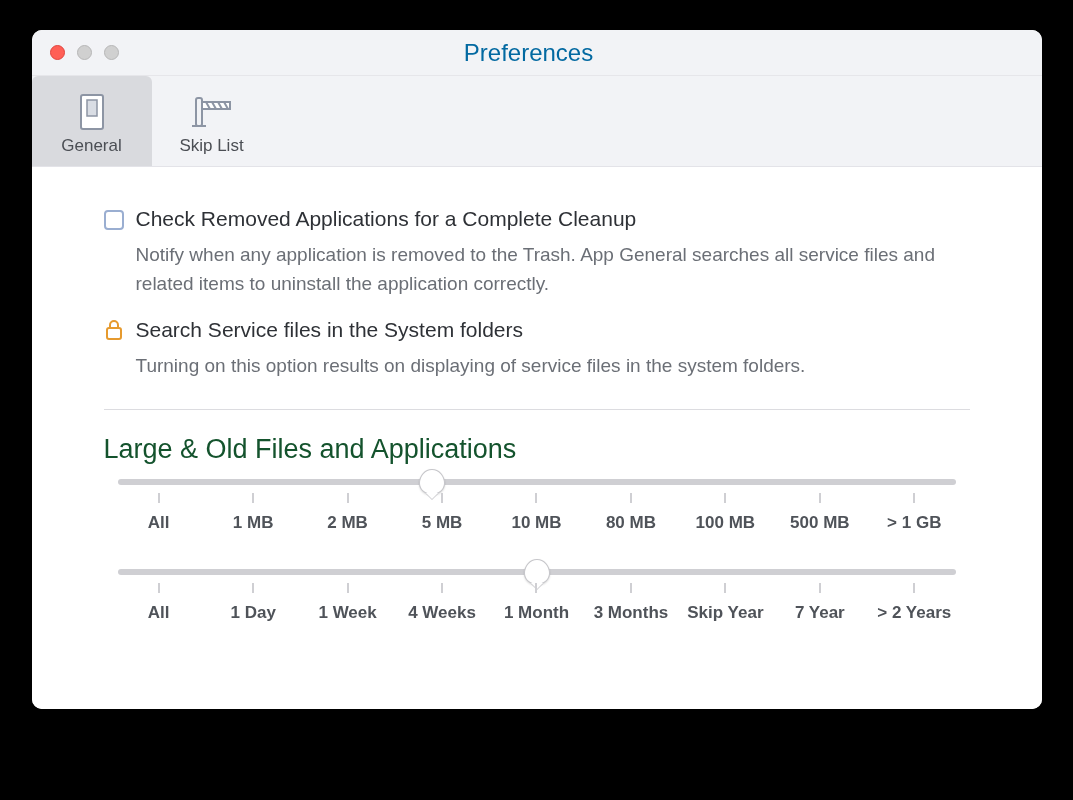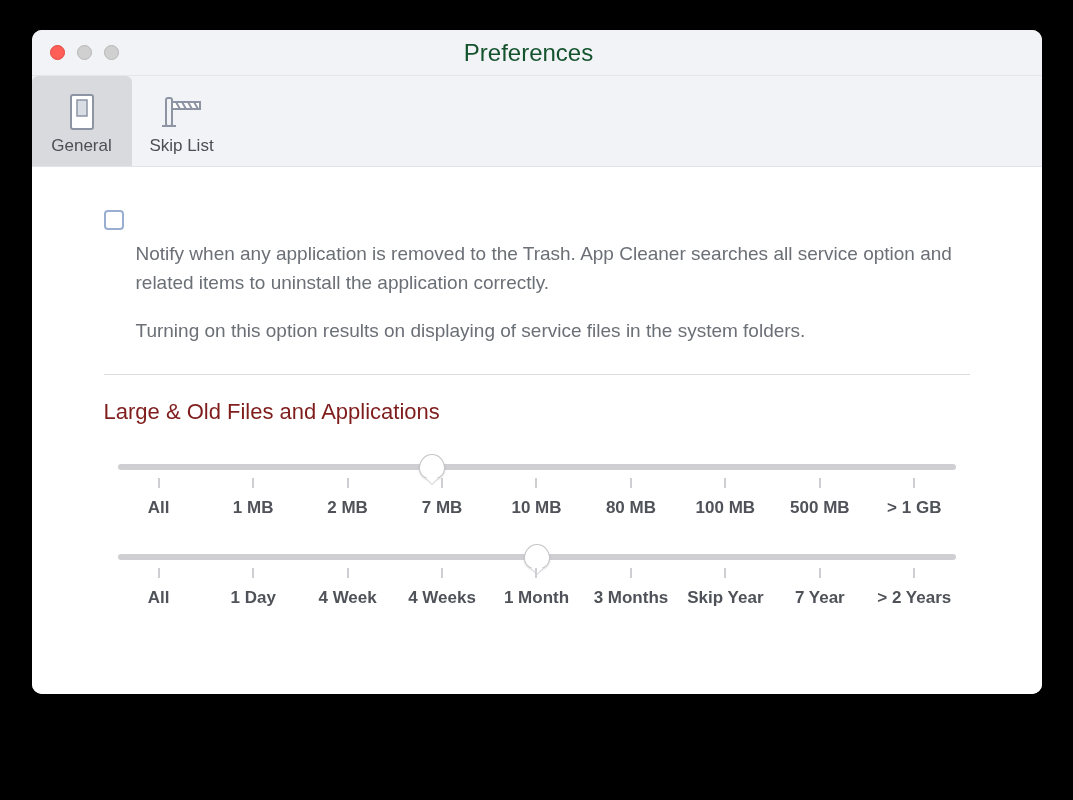--- a/index.html
+++ b/index.html
@@ -43,7 +43,7 @@
     left: 0; right: 16px;
     text-align: center;
     font-size: 24px;
-    color: #14532d;
+    color: #0369a1;
     font-weight: 400;
     pointer-events: none;
   }

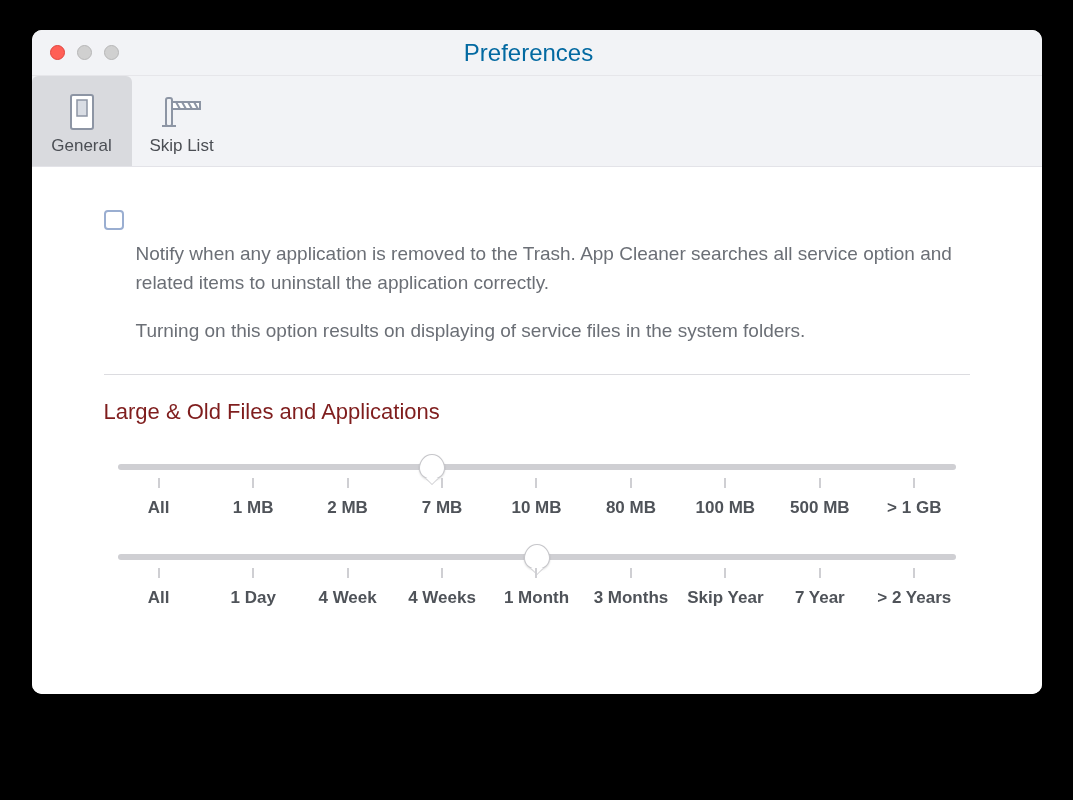--- a/index.html
+++ b/index.html
@@ -54,7 +54,7 @@
     border-bottom: 1px solid #e3e3e8;
   }
   .tab {
-    width: 100px;
+    width: 120px;
     padding: 14px 0 10px;
     text-align: center;
     cursor: pointer;

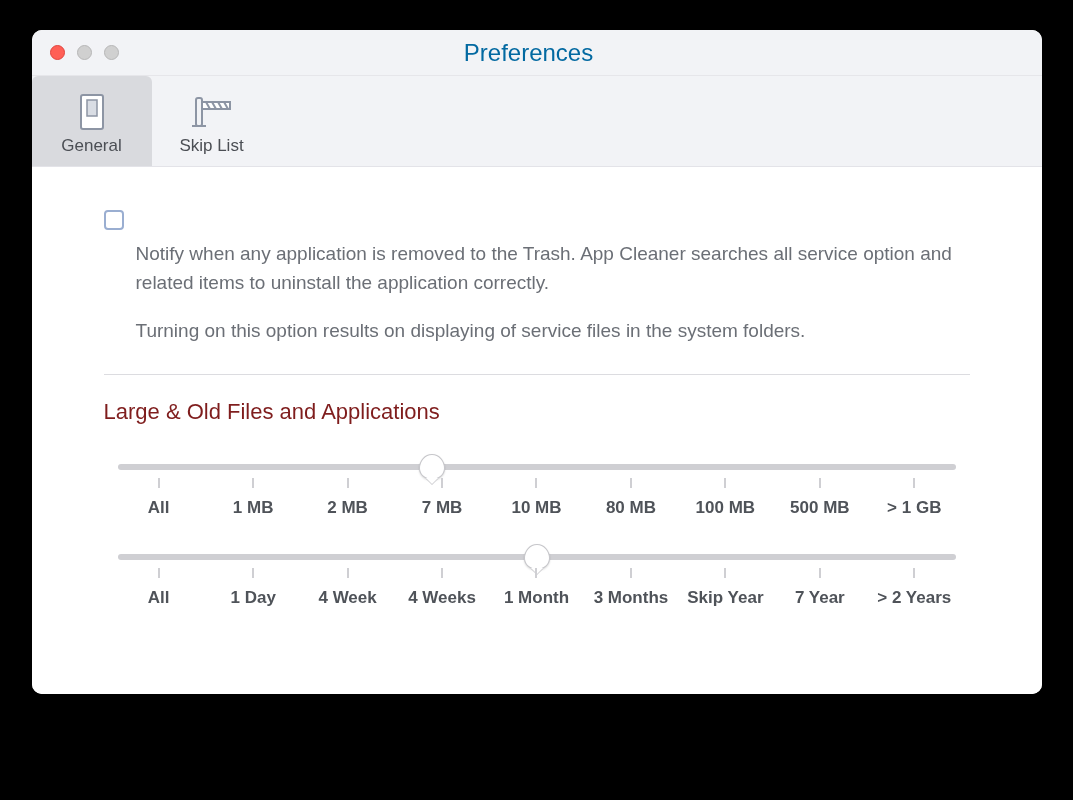--- a/index.html
+++ b/index.html
@@ -204,6 +204,7 @@
     <div class="pref-row">
       <div class="pref-head">
         <div class="checkbox"></div>
+        <div class="pref-title">Check Removed Applications for a Complete Cleanup</div>
       </div>
       <div class="pref-desc">Notify when any application is removed to the Trash. App Cleaner searches all service option and related items to uninstall the application correctly.</div>
     </div>

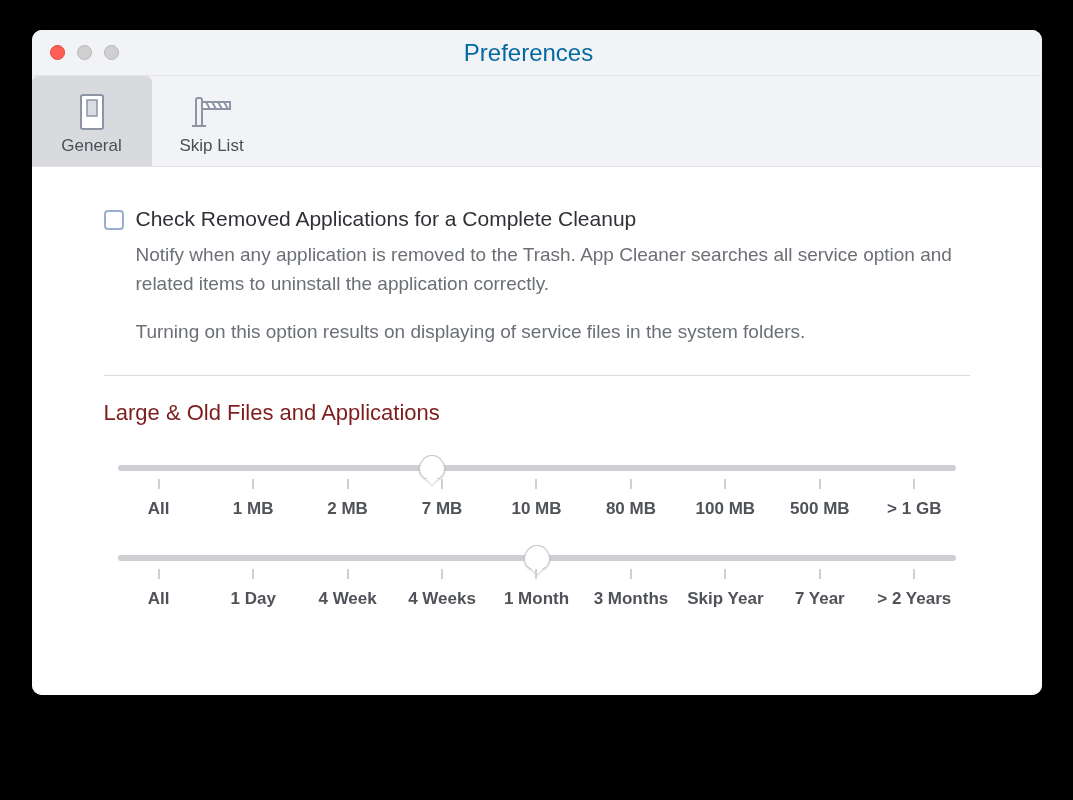--- a/index.html
+++ b/index.html
@@ -206,7 +206,7 @@
         <div class="checkbox"></div>
         <div class="pref-title">Check Removed Applications for a Complete Cleanup</div>
       </div>
-      <div class="pref-desc">Notify when any application is removed to the Trash. App Cleaner searches all service option and related items to uninstall the application correctly.</div>
+      <div class="pref-desc">Notify when any application is removed to the Trash. App General searches all service files and related items to uninstall the application correctly.</div>
     </div>
 
     <div class="pref-row">

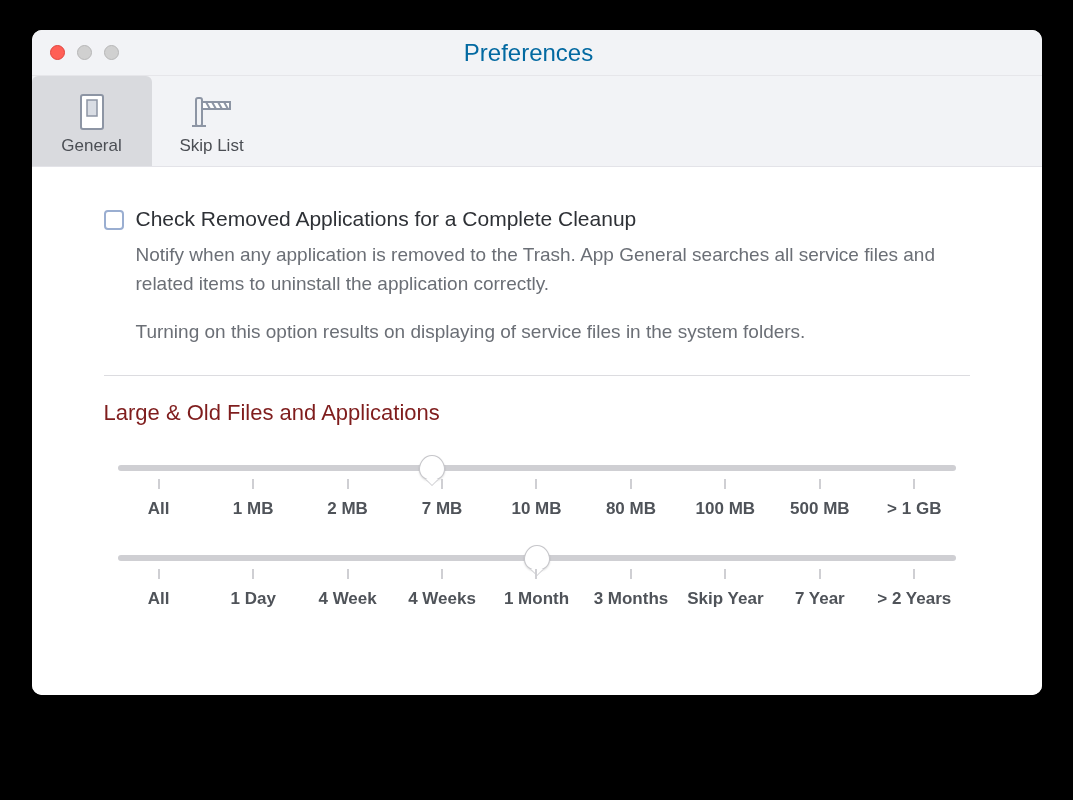--- a/index.html
+++ b/index.html
@@ -210,6 +210,15 @@
     </div>
 
     <div class="pref-row">
+      <div class="pref-head">
+        <div class="lock-icon">
+          <svg width="20" height="22" viewBox="0 0 20 22">
+            <rect x="3" y="9" width="14" height="11" rx="2" fill="none" stroke="#e69a2e" stroke-width="2"></rect>
+            <path d="M6 9 V6 a4 4 0 0 1 8 0 V9" fill="none" stroke="#e69a2e" stroke-width="2"></path>
+          </svg>
+        </div>
+        <div class="pref-title">Search Service files in the System folders</div>
+      </div>
       <div class="pref-desc">Turning on this option results on displaying of service files in the system folders.</div>
     </div>
 

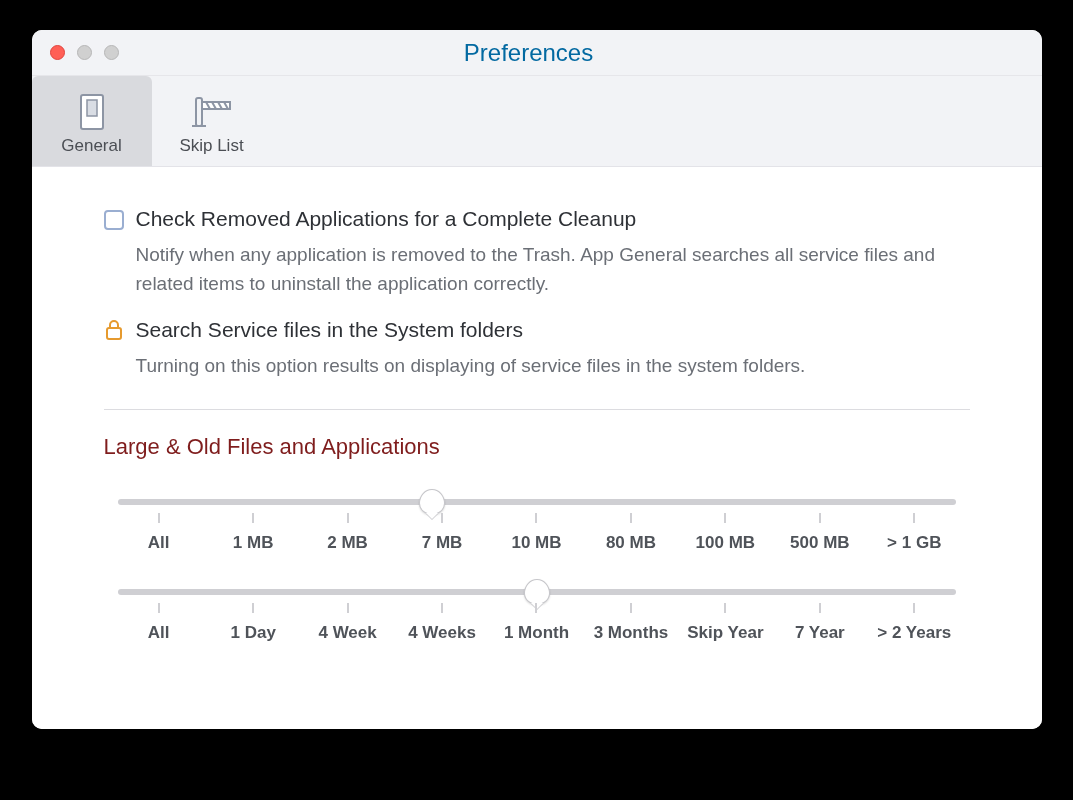--- a/index.html
+++ b/index.html
@@ -101,9 +101,9 @@
     margin: 28px 0 24px;
   }
   .section-heading {
-    font-size: 22px;
-    color: #7f1d1d;
-    margin-bottom: 39px;
+    font-size: 27px;
+    color: #14532d;
+    margin-bottom: 14px;
   }
   .slider-block { margin-bottom: 36px; padding: 0 8px; font-weight: bold; }
   .slider-track {

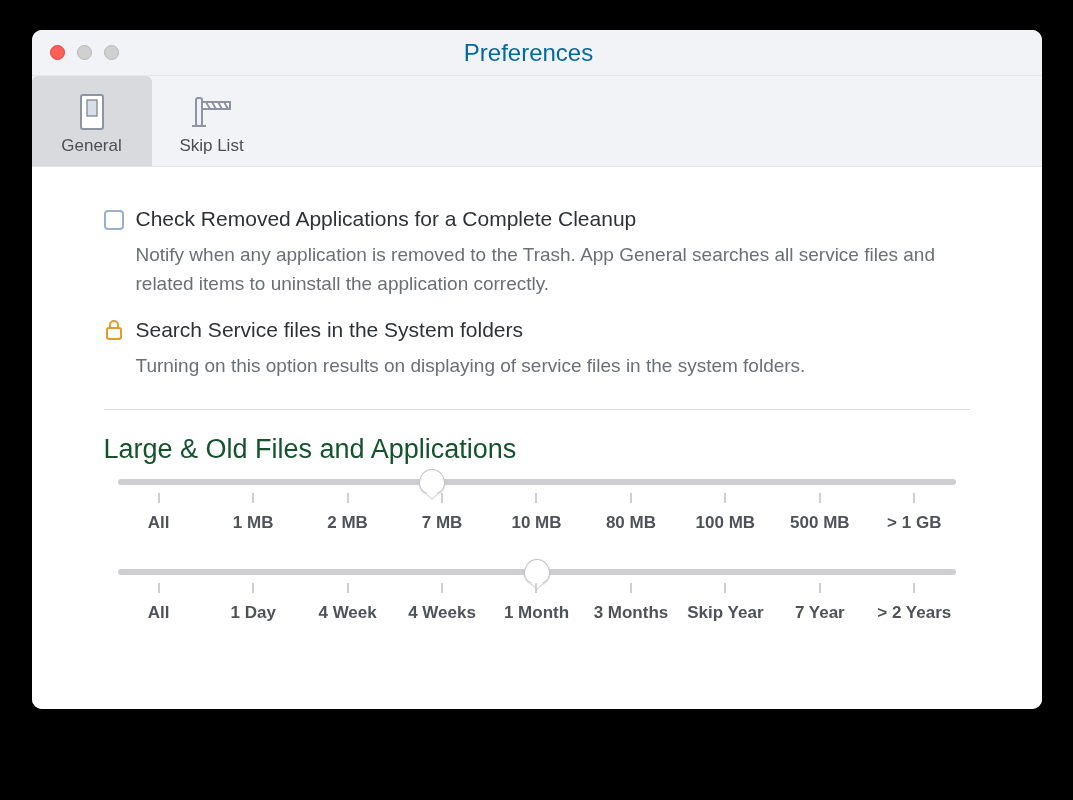--- a/index.html
+++ b/index.html
@@ -245,7 +245,7 @@
           <span>All</span>
           <span>1 MB</span>
           <span>2 MB</span>
-          <span>7 MB</span>
+          <span>5 MB</span>
           <span>10 MB</span>
           <span>80 MB</span>
           <span>100 MB</span>

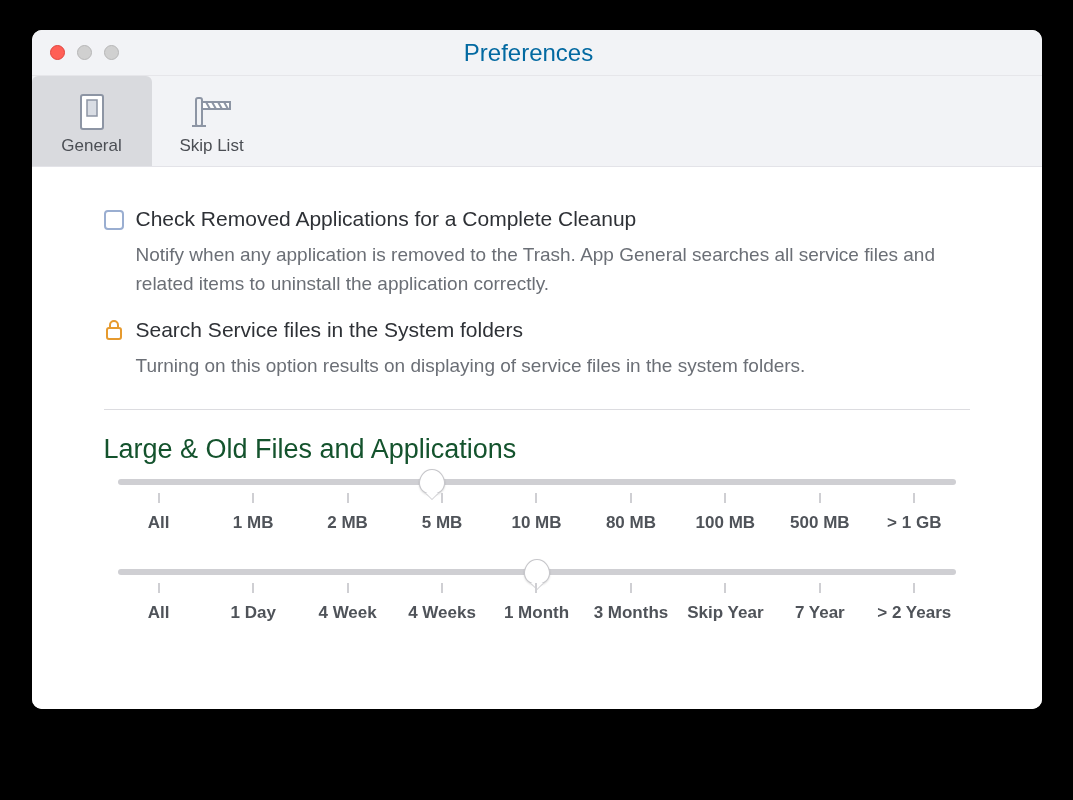--- a/index.html
+++ b/index.html
@@ -272,7 +272,7 @@
       <div class="label-row" id="labels-age" style="grid-template-columns: repeat(9, 1fr);">
           <span>All</span>
           <span>1 Day</span>
-          <span>4 Week</span>
+          <span>1 Week</span>
           <span>4 Weeks</span>
           <span>1 Month</span>
           <span>3 Months</span>

